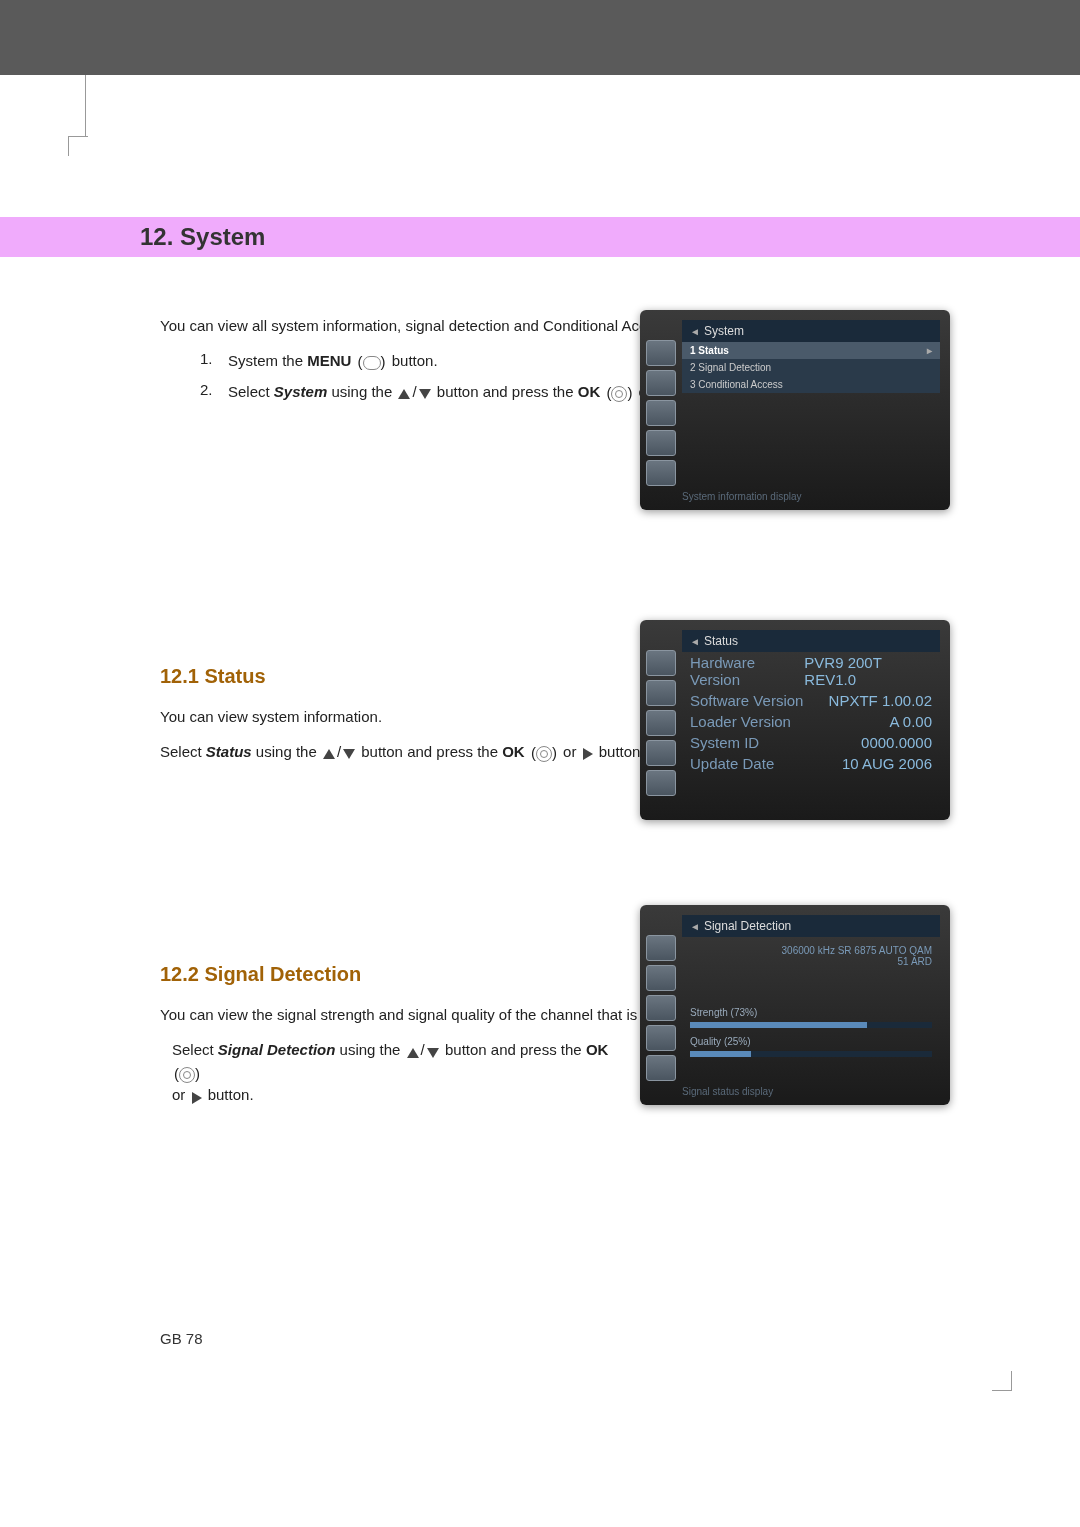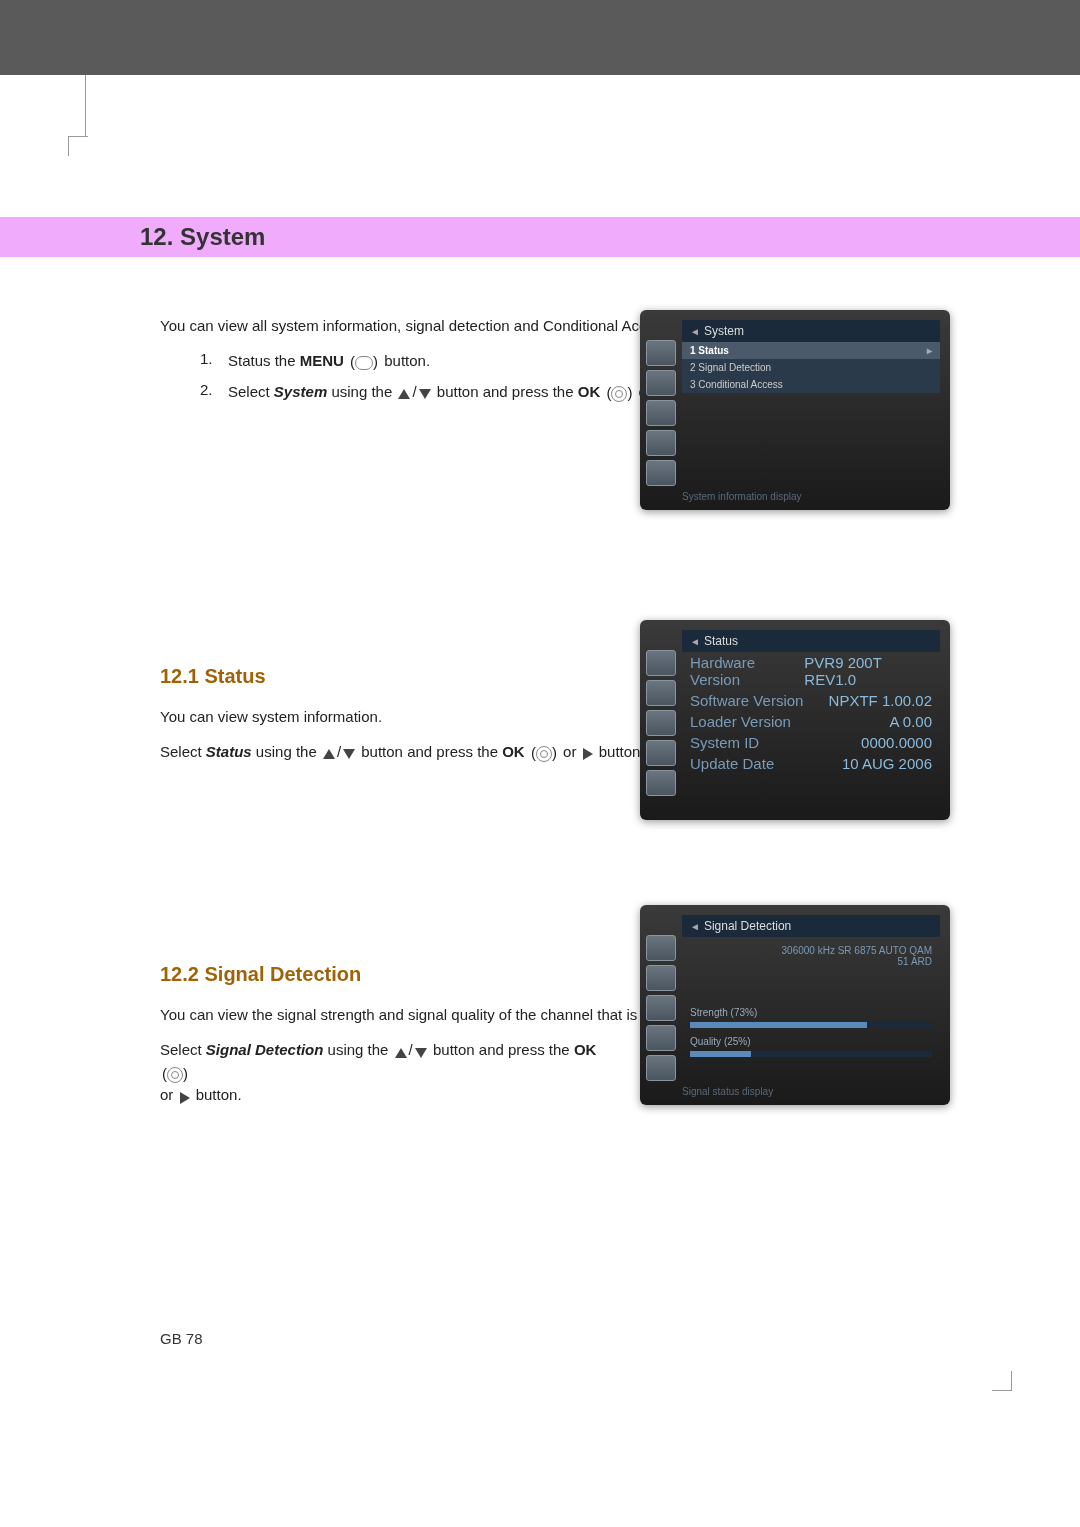--- a/index.html
+++ b/index.html
@@ -282,7 +282,7 @@
     <div class="step">
       <span class="step-num">1.</span>
       <span class="step-text">
-        <span>Status the </span><strong>MENU</strong>
+        <span>System the </span><strong>MENU</strong>
         <span class="icon-inline">(<span class="icon-circle"></span>)</span><span> button.</span>
       </span>
     </div>

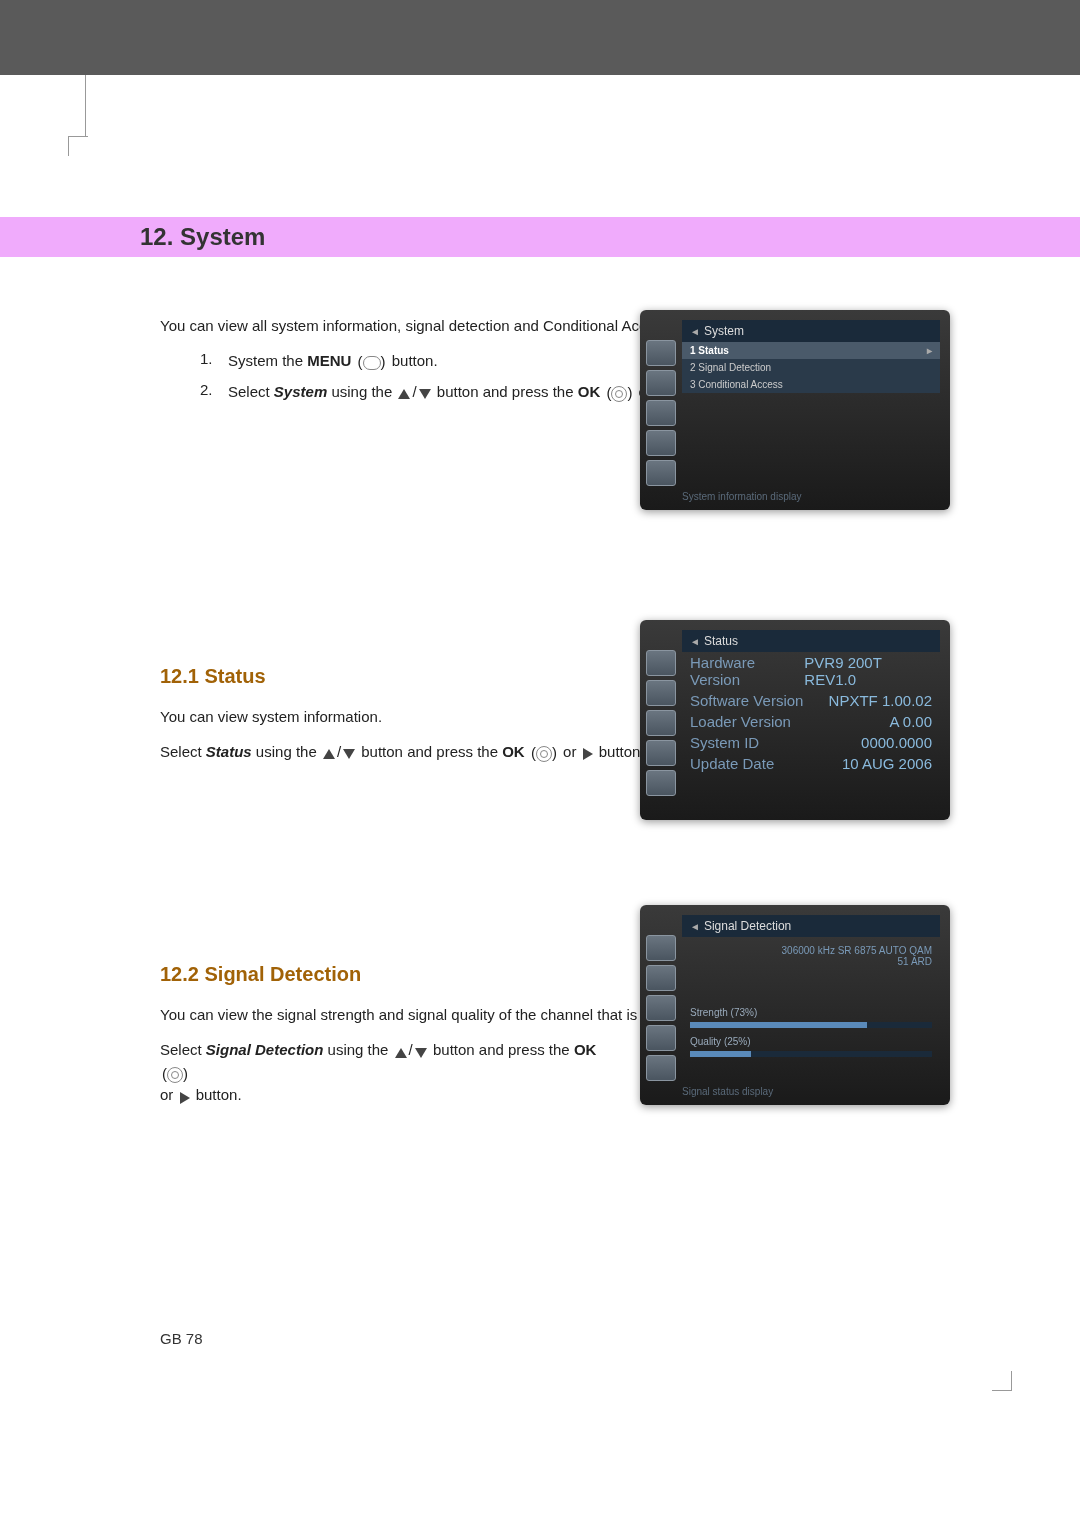--- a/index.html
+++ b/index.html
@@ -304,7 +304,7 @@
 
   <div class="section-heading" style="margin-top:200px;">12.2 Signal Detection</div>
   <div class="section-text">You can view the signal strength and signal quality of the channel that is currently on AV.</div>
-  <div class="section-text" style="max-width:440px;">
+  <div class="section-text" style="max-width:440px;margin-left:12px;">
     <span>Select </span><strong><em>Signal Detection</em></strong><span> using the </span><span class="icon-inline"><span class="icon-triangle-up"></span></span>/<span class="icon-inline"><span class="icon-triangle-down"></span></span><span> button and press the </span><strong>OK</strong>
     <span class="icon-inline">(<span class="icon-ok-circle"></span>)</span><br><span> or </span><span class="icon-inline"><span class="icon-triangle-right"></span></span><span> button.</span>
   </div>

